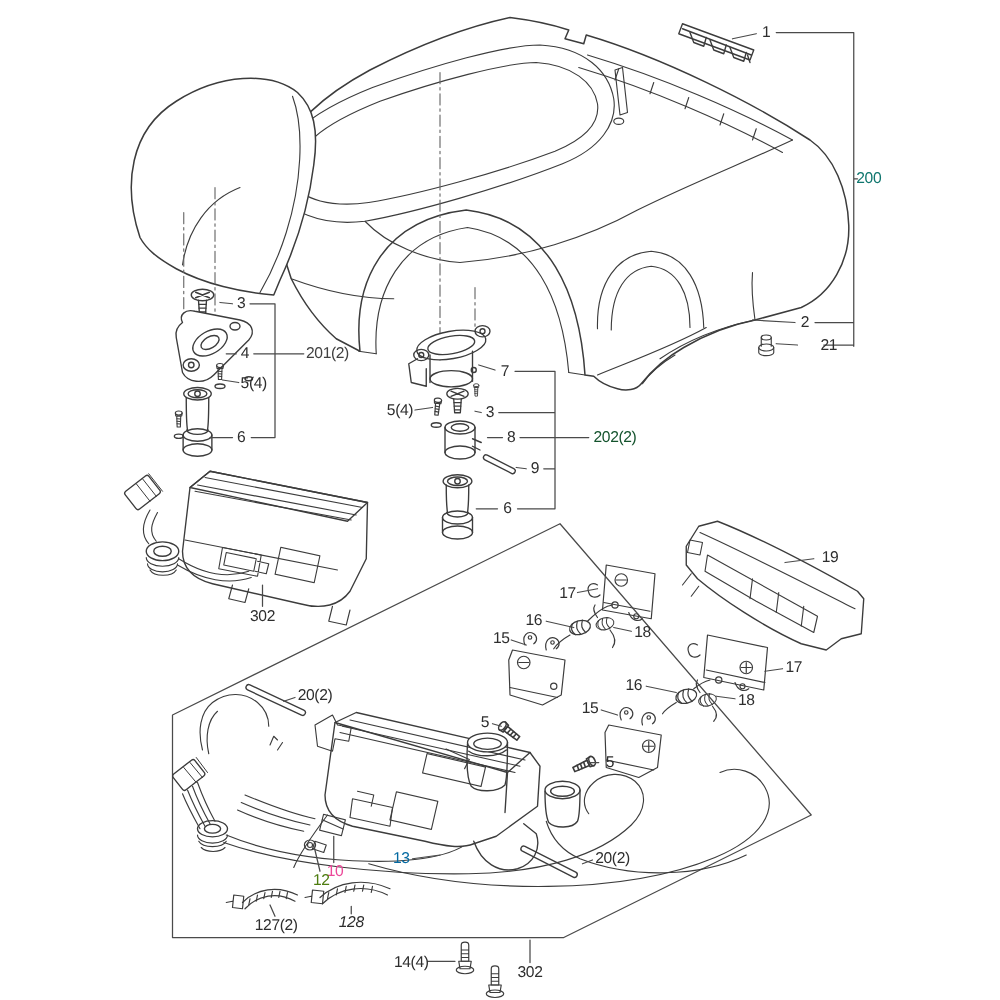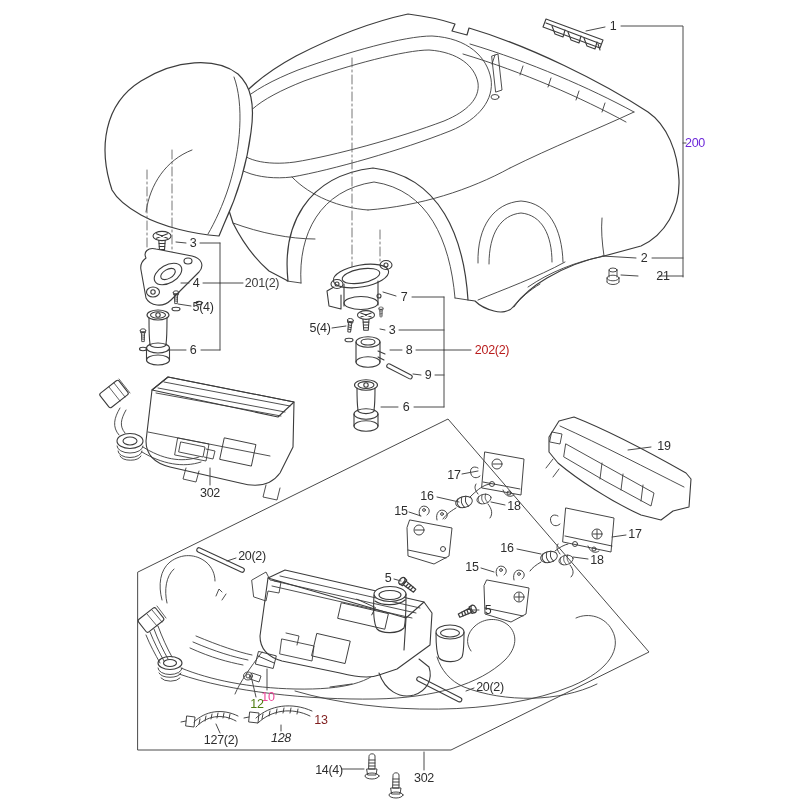--- a/index.html
+++ b/index.html
@@ -358,7 +358,7 @@
 
 <div id="callout-layer">
       <div class="co" style="left: 613px; top: 26px; color: rgb(46, 46, 46);">1</div>
-      <div class="co" style="left: 695px; top: 143px; color: #6d28d9;">200</div>
+      <div class="co" style="left: 695px; top: 143px; color: #0f766e;">200</div>
       <div class="co" style="left: 644px; top: 258px; color: rgb(46, 46, 46);">2</div>
       <div class="co" style="left: 647px; top: 276px; color: rgb(46, 46, 46); margin-left: 16px;">21</div>
       <div class="co" style="left: 193px; top: 243px; color: rgb(46, 46, 46);">3</div>

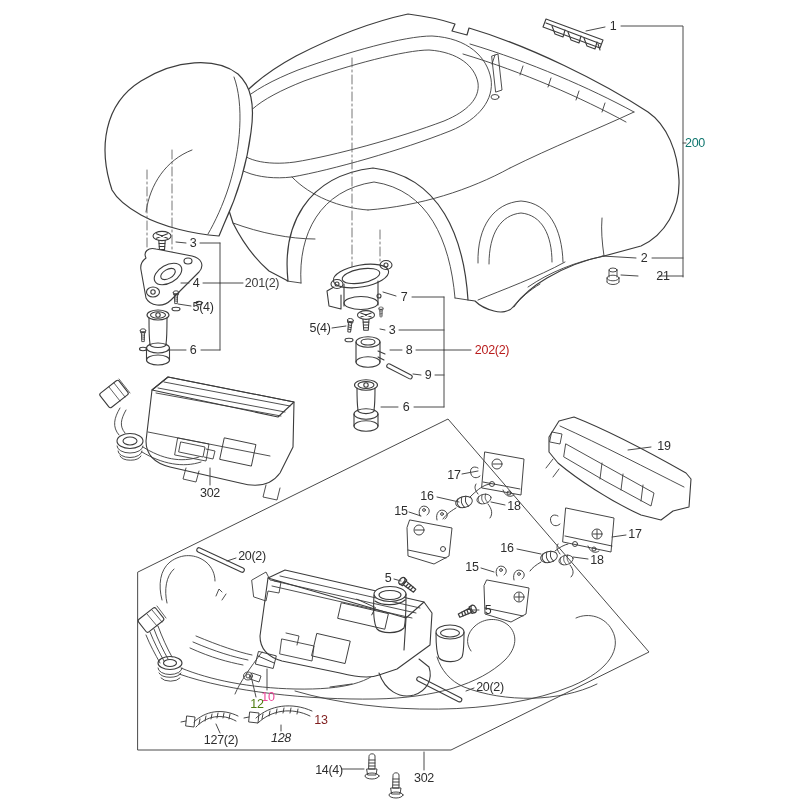--- a/index.html
+++ b/index.html
@@ -370,7 +370,7 @@
       <div class="co" style="left: 320px; top: 328px; color: rgb(46, 46, 46);">5(4)</div>
       <div class="co" style="left: 392px; top: 330px; color: rgb(46, 46, 46);">3</div>
       <div class="co" style="left: 409px; top: 350px; color: rgb(46, 46, 46);">8</div>
-      <div class="co" style="left: 492px; top: 350px; color: #b91c1c;">202(2)</div>
+      <div class="co" style="left: 492px; top: 350px; color: #14532d;">202(2)</div>
       <div class="co" style="left: 428px; top: 375px; color: rgb(46, 46, 46);">9</div>
       <div class="co" style="left: 406px; top: 407px; color: rgb(46, 46, 46);">6</div>
       <div class="co" style="left: 210px; top: 493px; color: rgb(46, 46, 46);">302</div>

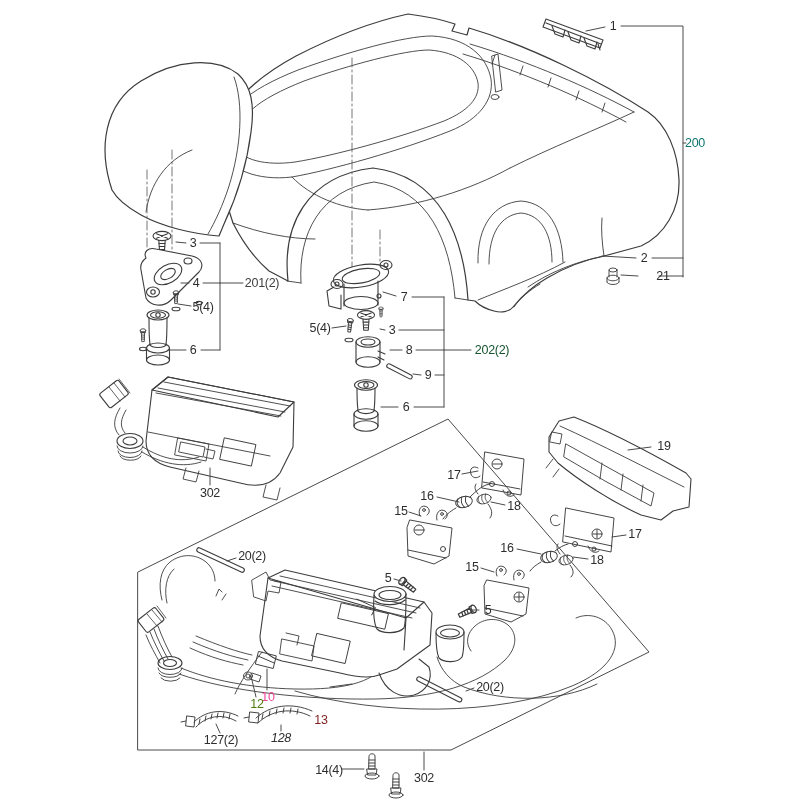--- a/index.html
+++ b/index.html
@@ -386,7 +386,7 @@
       <div class="co" style="left: 252px; top: 556px; color: rgb(46, 46, 46);">20(2)</div>
       <div class="co" style="left: 388px; top: 578px; color: rgb(46, 46, 46);">5</div>
       <div class="co" style="left: 488px; top: 610px; color: rgb(46, 46, 46);">5</div>
-      <div class="co" style="left: 321px; top: 720px; color: #7f1d1d;">13</div>
+      <div class="co" style="left: 321px; top: 687px; color: #0369a1;">13</div>
       <div class="co" style="left: 268px; top: 697px; color: #ec4899;">10</div>
       <div class="co" style="left: 257px; top: 704px; color: #4d7c0f;">12</div>
       <div class="co" style="left: 490px; top: 687px; color: rgb(46, 46, 46);">20(2)</div>

